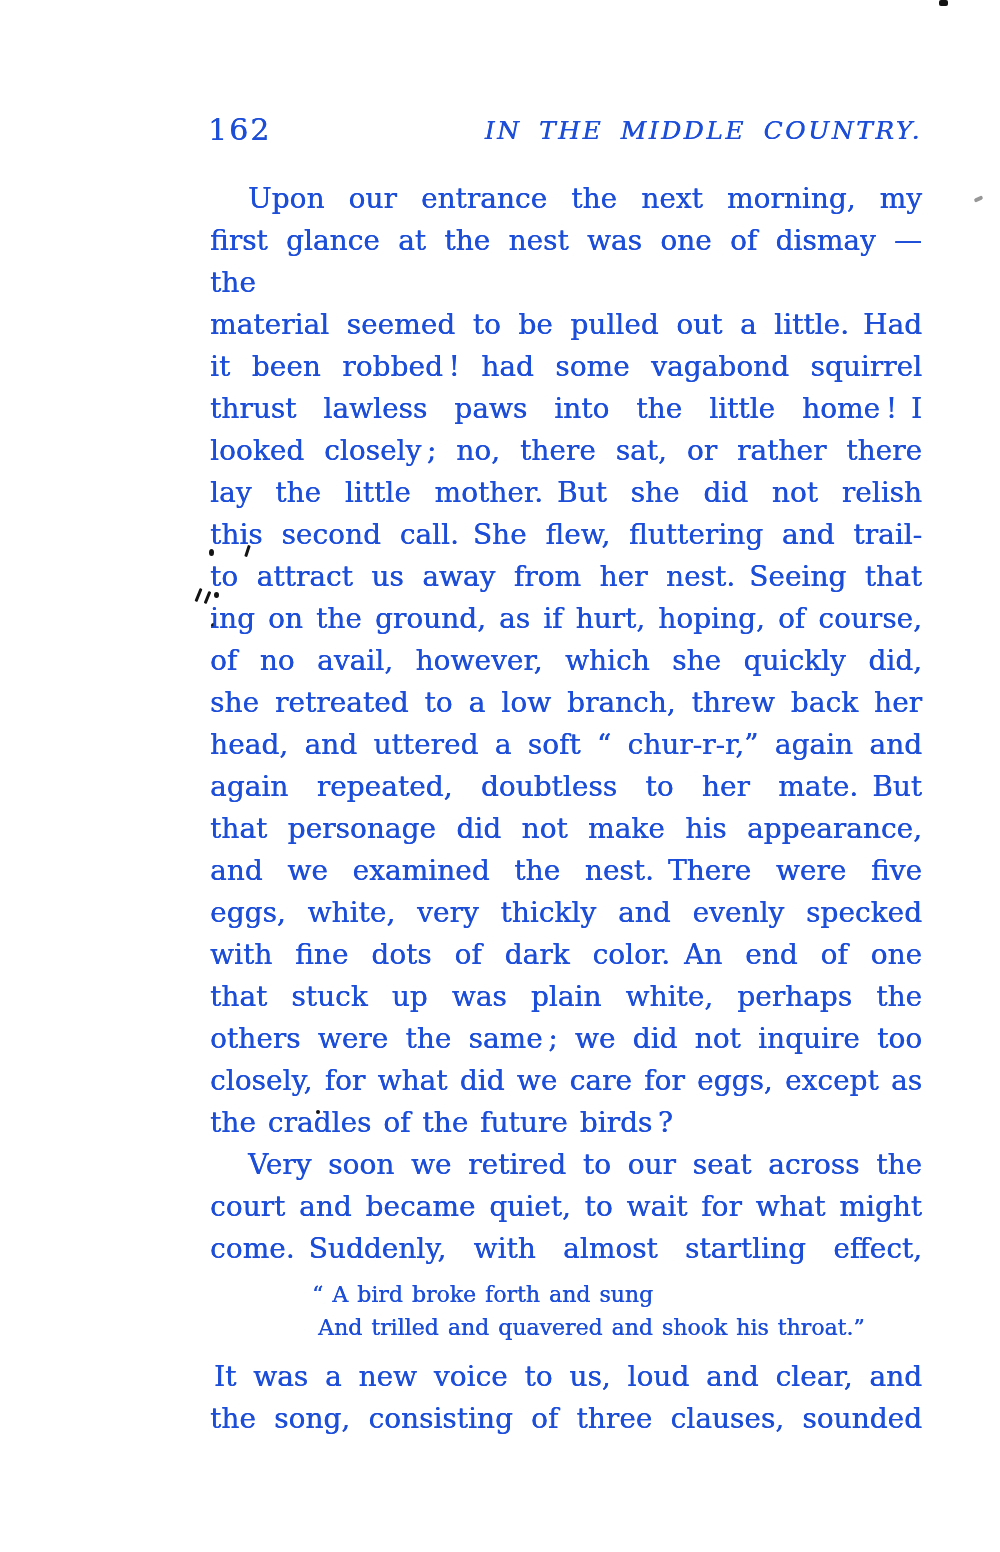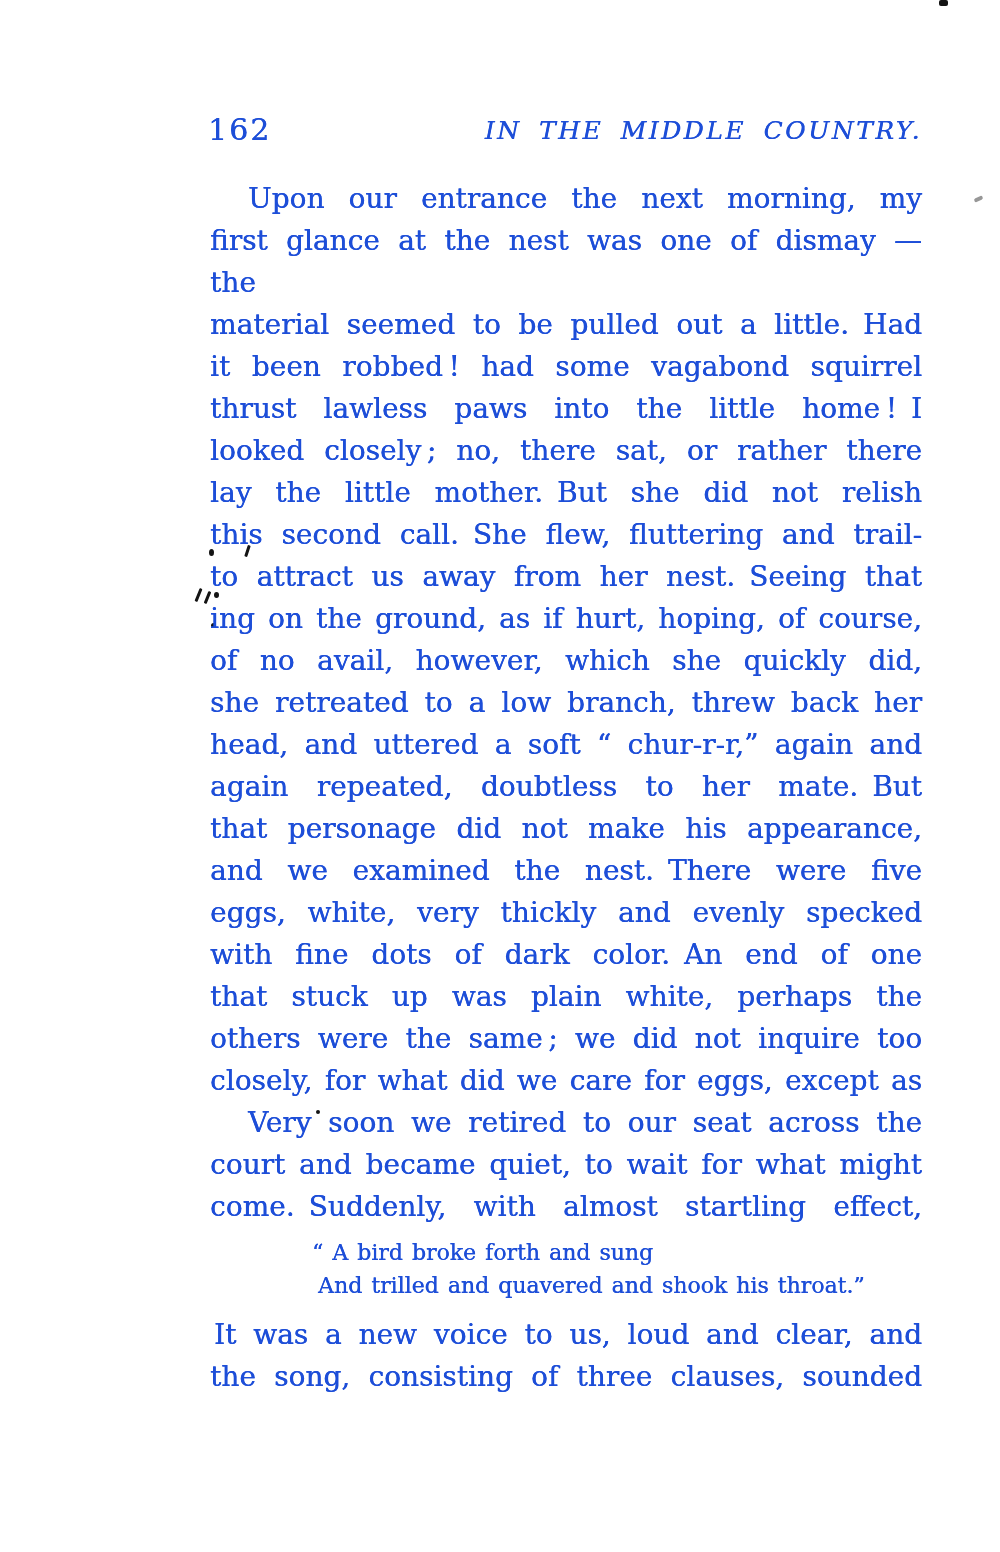--- a/index.html
+++ b/index.html
@@ -105,6 +105,7 @@
       <div class="bl j">that stuck up was plain white, perhaps the</div>
       <div class="bl j">others were the same ; we did not inquire too</div>
       <div class="bl j">closely, for what did we care for eggs, except as</div>
+      <div class="bl l">the cradles of the future birds ?</div>
     </div>
 
     <div class="para">

